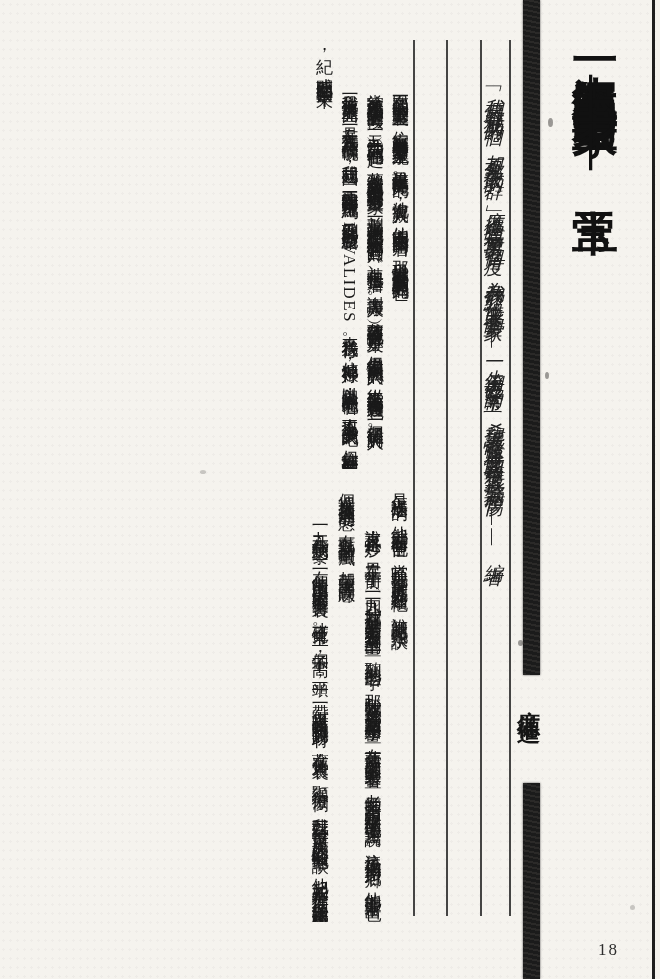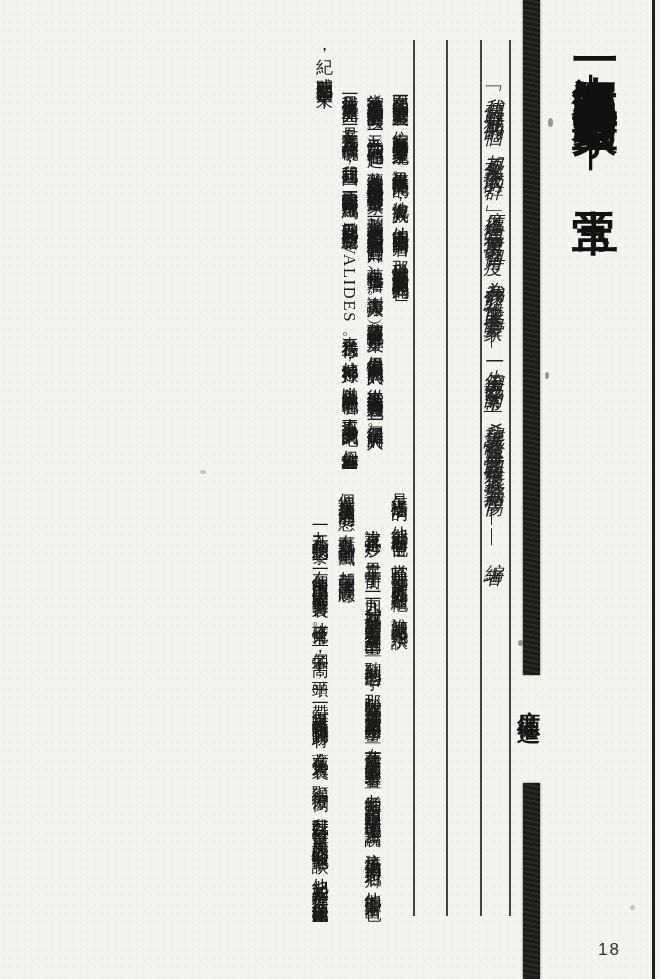--- a/index.html
+++ b/index.html
@@ -69,7 +69,7 @@
   .pageno{
     position:absolute;left:598px;top:940px;
     font-size:17px;letter-spacing:2px;color:#2e2e2e;
-    font-family:Liberation Sans, sans-serif;
+    font-family:Liberation Serif, serif;
   }
   .edge-right{
     position:absolute;left:652px;top:0;width:3px;height:979px;

